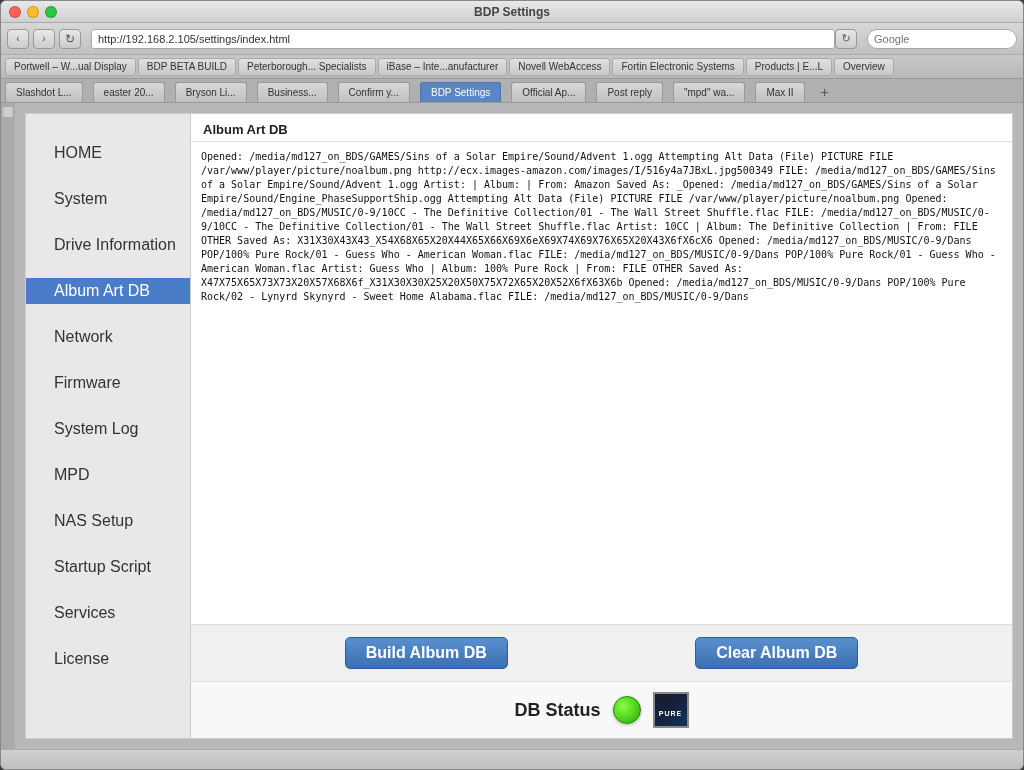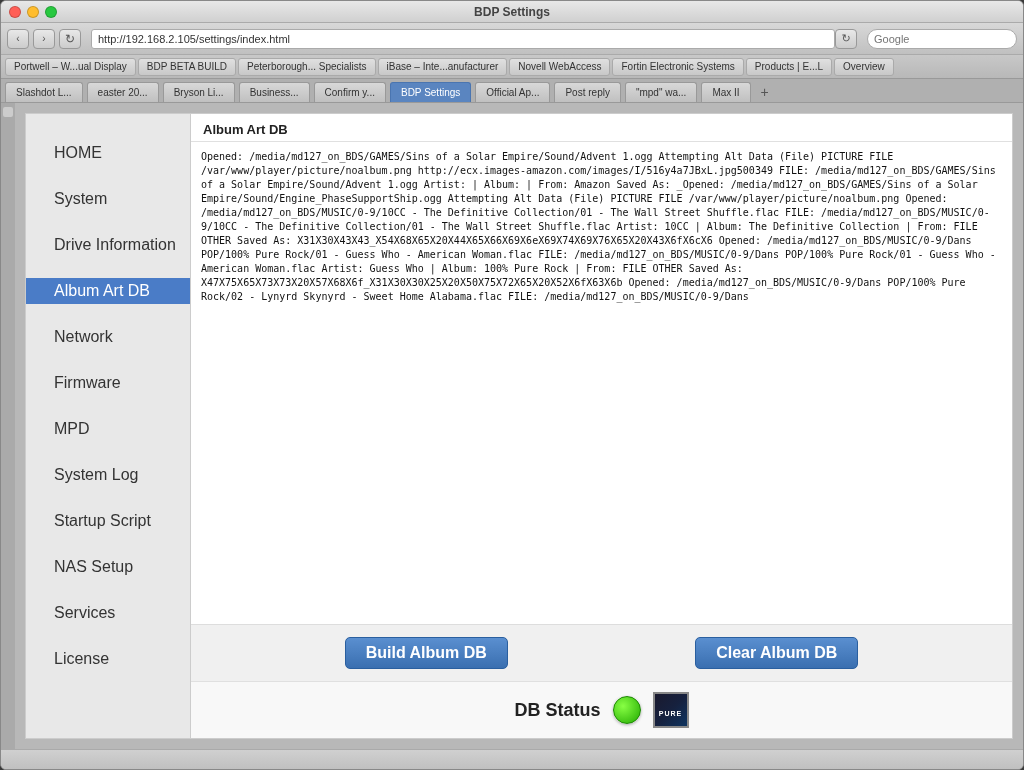--- a/index.html
+++ b/index.html
@@ -152,7 +152,7 @@
       display: flex;
       align-items: flex-end;
       padding: 0 4px;
-      gap: 4px;
+      gap: 10px;
       overflow: hidden;
     }
     .tab-item {

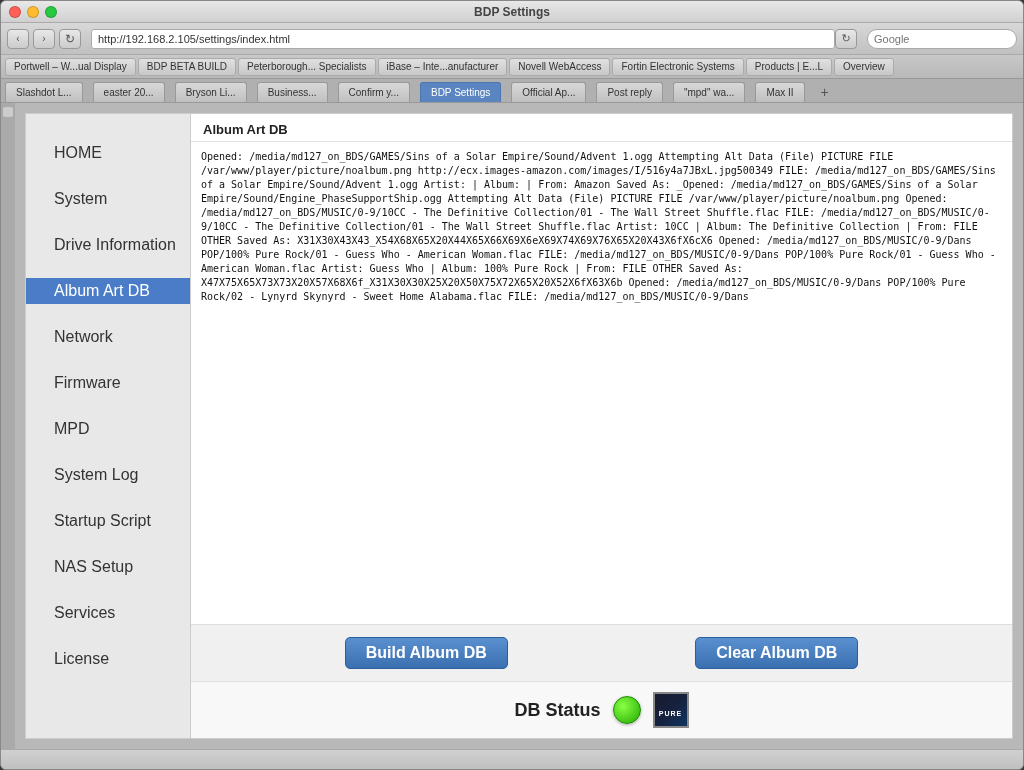--- a/index.html
+++ b/index.html
@@ -404,8 +404,8 @@
         <div class="nav-item active">Album Art DB</div>
         <div class="nav-item">Network</div>
         <div class="nav-item">Firmware</div>
+        <div class="nav-item">System Log</div>
         <div class="nav-item">MPD</div>
-        <div class="nav-item">System Log</div>
         <div class="nav-item">Startup Script</div>
         <div class="nav-item">NAS Setup</div>
         <div class="nav-item">Services</div>

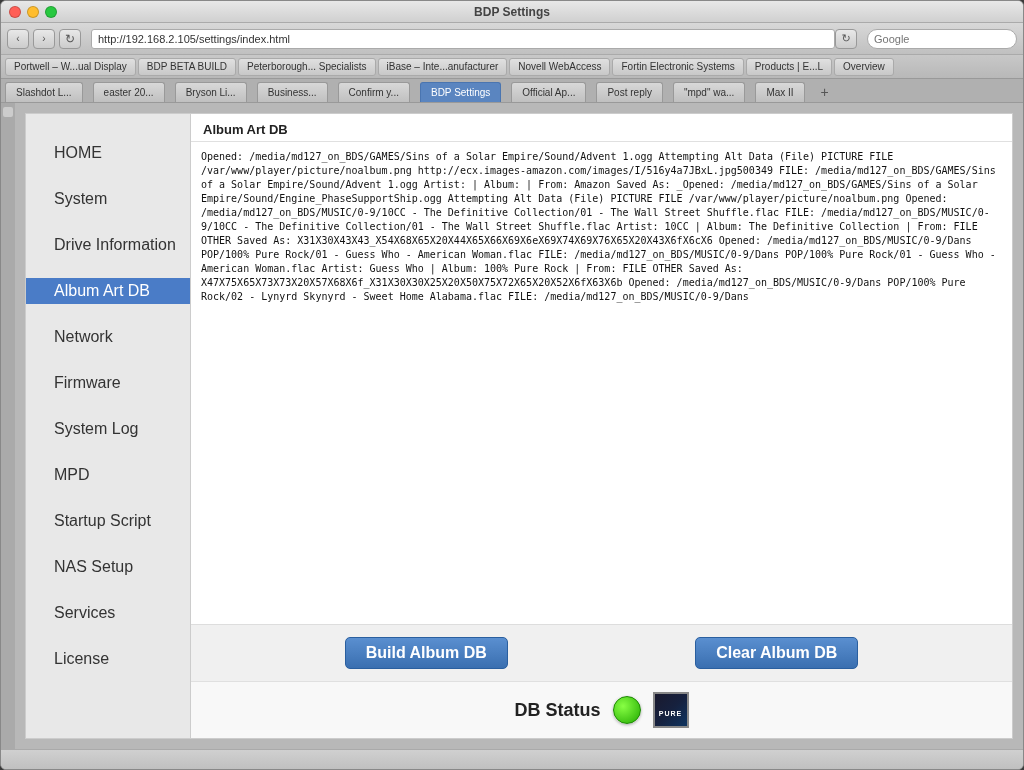--- a/index.html
+++ b/index.html
@@ -406,8 +406,8 @@
         <div class="nav-item">Firmware</div>
         <div class="nav-item">System Log</div>
         <div class="nav-item">MPD</div>
+        <div class="nav-item">NAS Setup</div>
         <div class="nav-item">Startup Script</div>
-        <div class="nav-item">NAS Setup</div>
         <div class="nav-item">Services</div>
         <div class="nav-item">License</div>
       </div>

